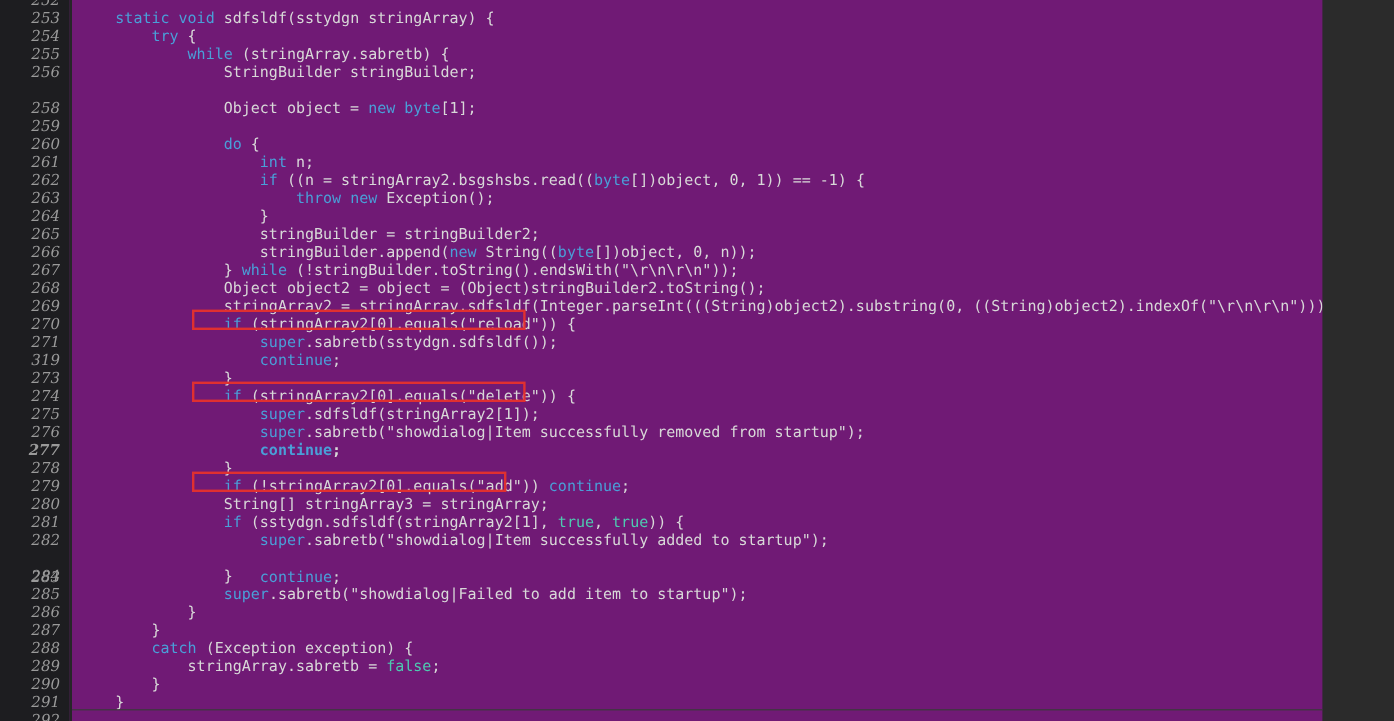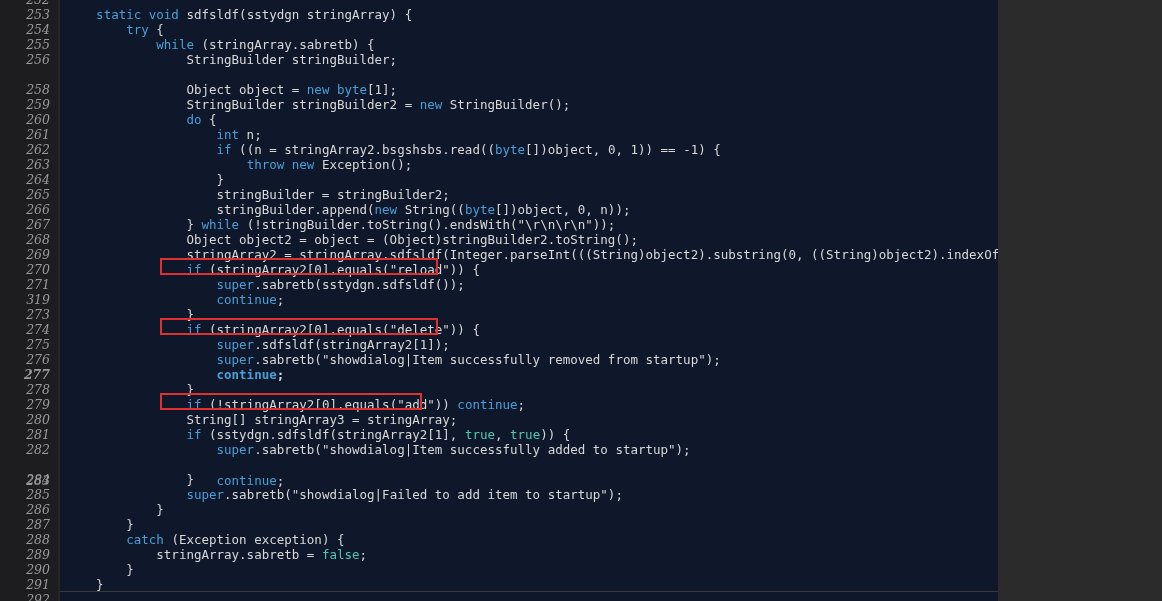--- a/index.html
+++ b/index.html
@@ -16,9 +16,9 @@
 
   #editor {
     position: relative;
-    width: 998px;
+    width: 1102px;
     height: 601px;
-    background: #0f172a;
+    background: #701a75;
     overflow: hidden;
   }
 

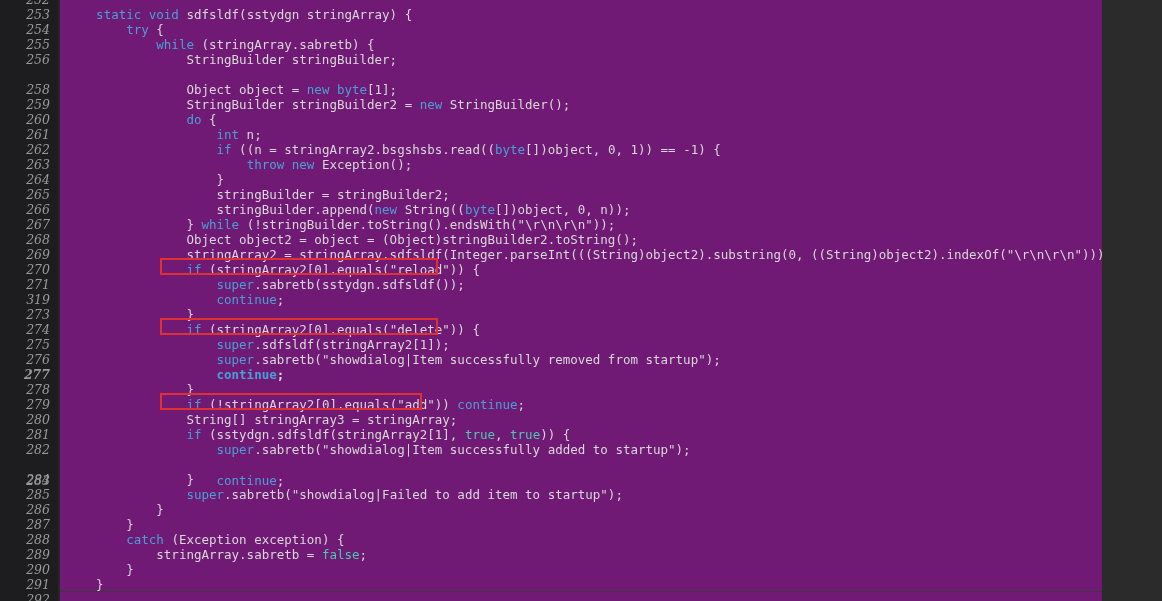--- a/index.html
+++ b/index.html
@@ -114,7 +114,7 @@
       <div class="line" style="position: absolute; left: 0px; top: 37px; width: 1162px;"><span class="lnum">255</span><span class="ltext"><span class="pln">            </span><span class="kw">while</span><span class="pln"> (stringArray.sabretb) {</span></span></div>
       <div class="line" style="position: absolute; left: 0px; top: 52px; width: 1162px;"><span class="lnum">256</span><span class="ltext"><span class="pln">                StringBuilder stringBuilder;</span></span></div>
       <div class="line" style="position: absolute; left: 0px; top: 82px; width: 1162px;"><span class="lnum">258</span><span class="ltext"><span class="pln">                Object object = </span><span class="kw">new byte</span><span class="pln">[1];</span></span></div>
-      <div class="line" style="position: absolute; left: 0px; top: 97px; width: 1162px;"><span class="lnum">259</span><span class="ltext"><span class="pln">                StringBuilder stringBuilder2 = </span><span class="kw">new</span><span class="pln"> StringBuilder();</span></span></div>
+      <div class="line" style="position: absolute; left: 0px; top: 97px; width: 1162px;"><span class="lnum">259</span></div>
       <div class="line" style="position: absolute; left: 0px; top: 112px; width: 1162px;"><span class="lnum">260</span><span class="ltext"><span class="pln">                </span><span class="kw">do</span><span class="pln"> {</span></span></div>
       <div class="line" style="position: absolute; left: 0px; top: 127px; width: 1162px;"><span class="lnum">261</span><span class="ltext"><span class="pln">                    </span><span class="kw">int</span><span class="pln"> n;</span></span></div>
       <div class="line" style="position: absolute; left: 0px; top: 142px; width: 1162px;"><span class="lnum">262</span><span class="ltext"><span class="pln">                    </span><span class="kw">if</span><span class="pln"> ((n = stringArray2.bsgshsbs.read((</span><span class="kw">byte</span><span class="pln">[])object, 0, 1)) == -1) {</span></span></div>

